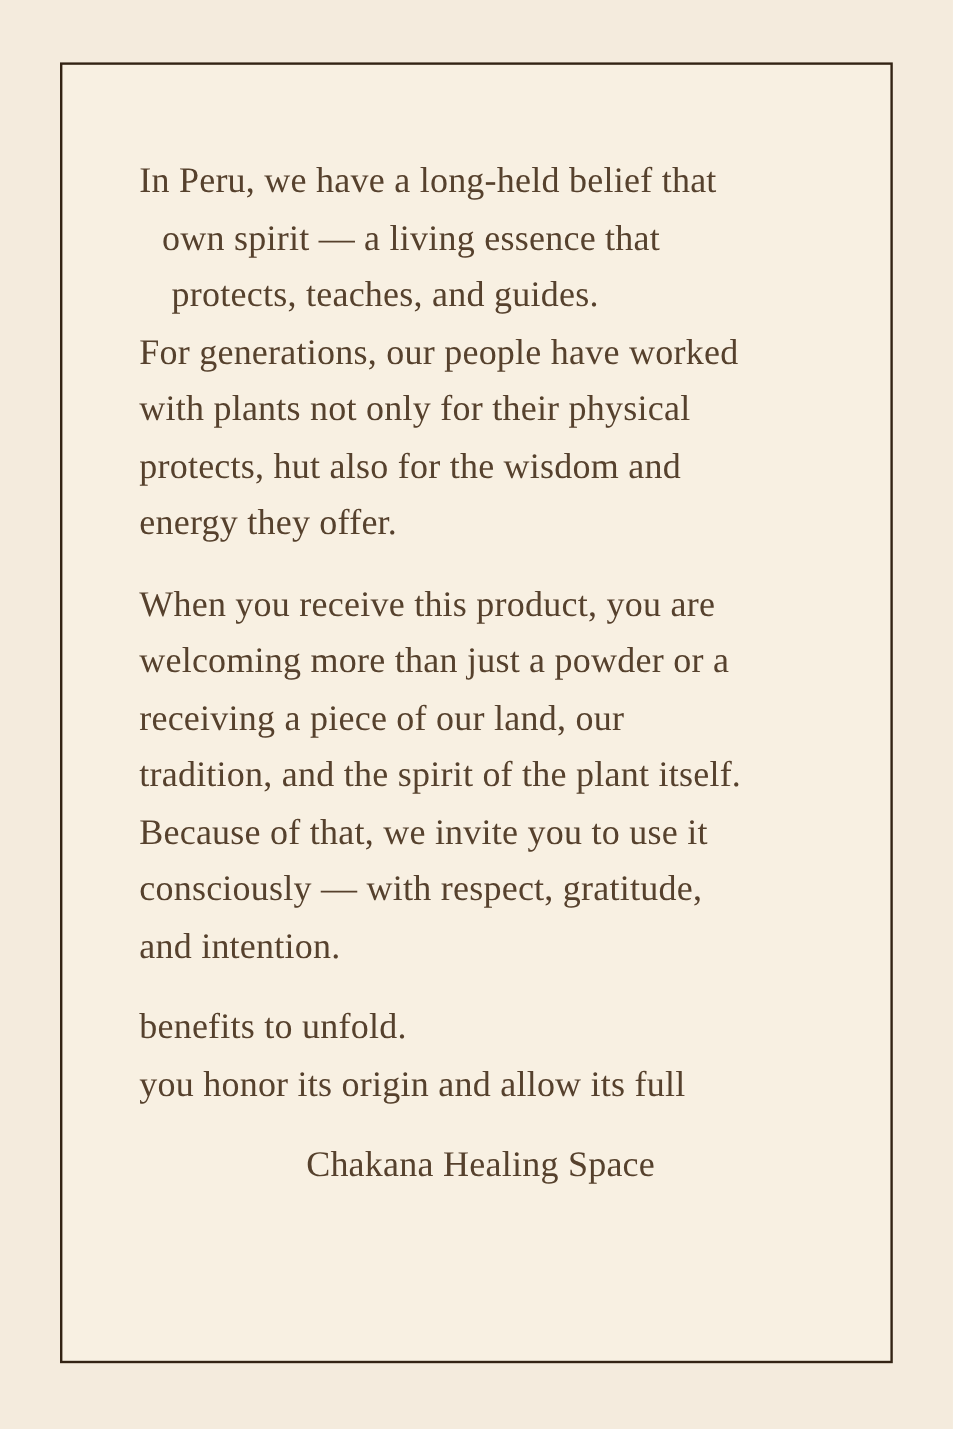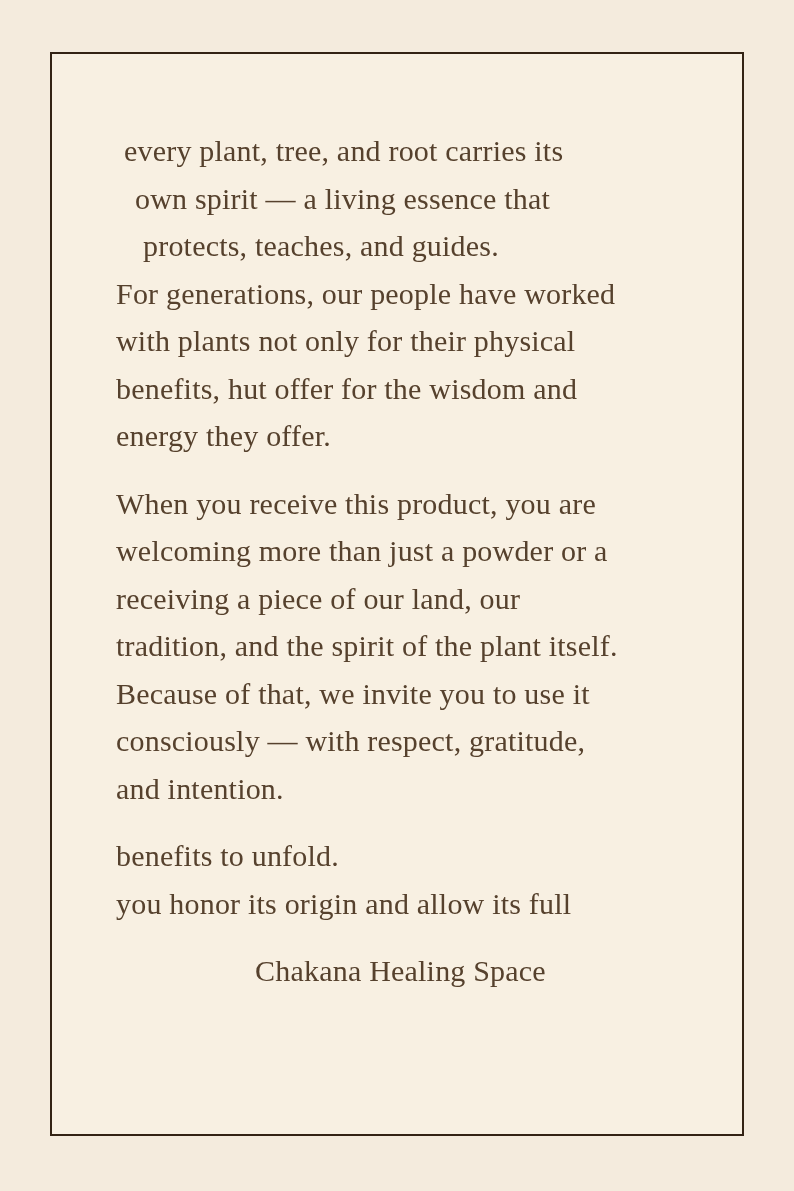--- a/index.html
+++ b/index.html
@@ -58,6 +58,7 @@
   <div class="text-block">
 
     <div class="paragraph">
+      <div class="text-line">In Peru, we have a long-held belief that</div>
       <div class="text-line ind-1">every plant, tree, and root carries its</div>
       <div class="text-line ind-2">own spirit — a living essence that</div>
       <div class="text-line ind-3">protects, teaches, and guides.</div>

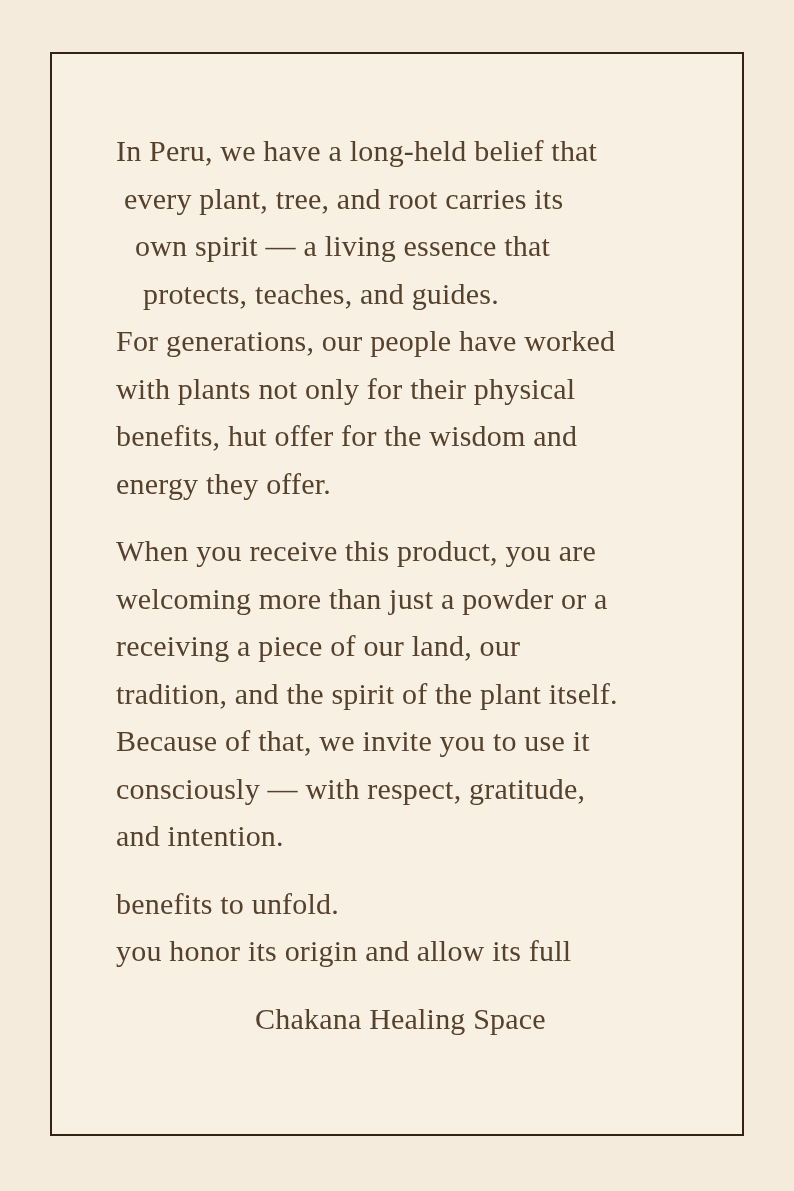--- a/index.html
+++ b/index.html
@@ -59,7 +59,6 @@
 
     <div class="paragraph">
       <div class="text-line">In Peru, we have a long-held belief that</div>
-      <div class="text-line ind-1">every plant, tree, and root carries its</div>
       <div class="text-line ind-2">own spirit — a living essence that</div>
       <div class="text-line ind-3">protects, teaches, and guides.</div>
       <div class="text-line">For generations, our people have worked</div>

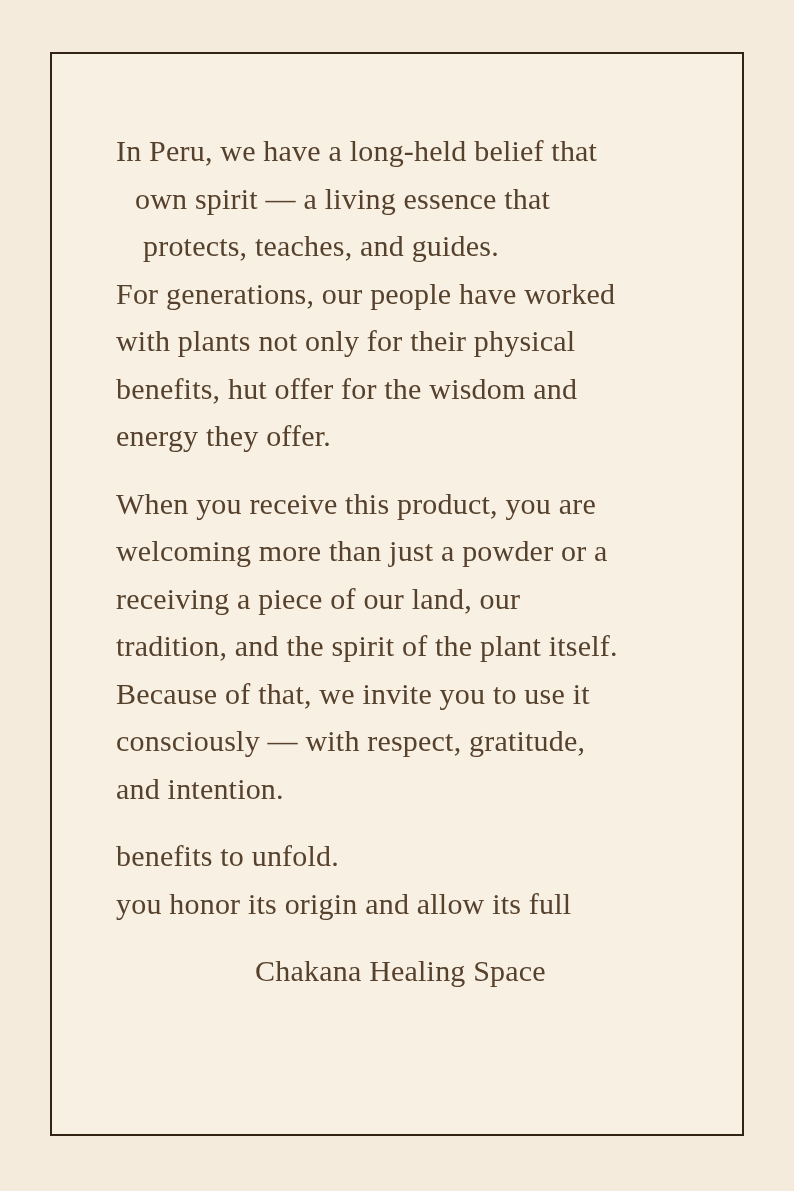--- a/index.html
+++ b/index.html
@@ -63,7 +63,7 @@
       <div class="text-line ind-3">protects, teaches, and guides.</div>
       <div class="text-line">For generations, our people have worked</div>
       <div class="text-line">with plants not only for their physical</div>
-      <div class="text-line">benefits, hut offer for the wisdom and</div>
+      <div class="text-line">protects, hut also for the wisdom and</div>
       <div class="text-line">energy they offer.</div>
     </div>
 

